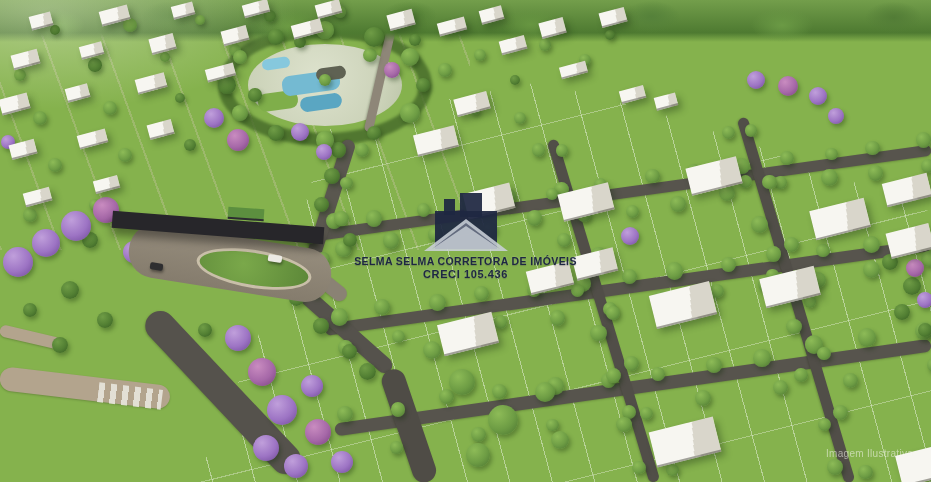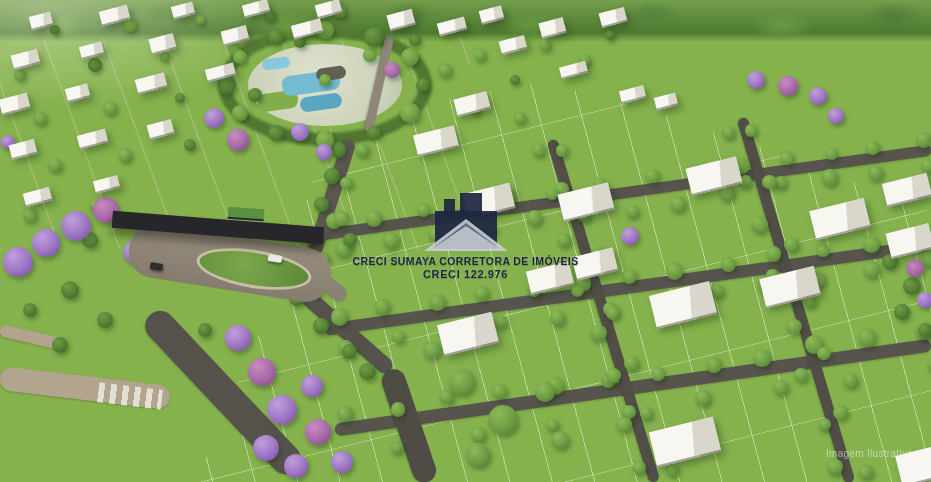--- a/index.html
+++ b/index.html
@@ -375,7 +375,7 @@
       <polygon points="6,58 48,26 90,58" fill="rgba(203,208,216,.88)"></polygon>
       <polygon points="14,56 48,30 82,56 48,33" fill="rgba(30,39,66,.55)"></polygon>
     </svg>
-    <div id="wm-line1">CRECI SUMAYA CORRETORA DE IMÓVEIS</div>
+    <div id="wm-line1">SELMA SELMA CORRETORA DE IMÓVEIS</div>
     <div id="wm-line2">CRECI 122.976</div>
   </div>
 

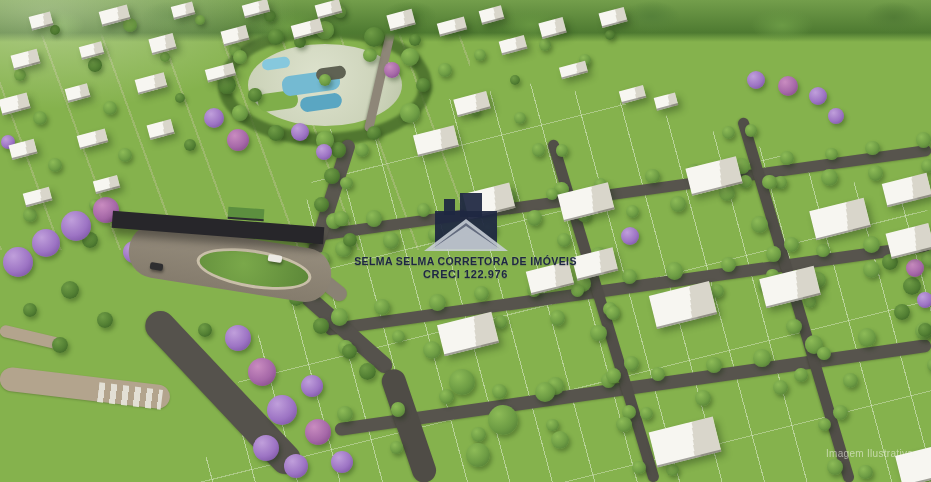--- a/index.html
+++ b/index.html
@@ -376,7 +376,7 @@
       <polygon points="14,56 48,30 82,56 48,33" fill="rgba(30,39,66,.55)"></polygon>
     </svg>
     <div id="wm-line1">SELMA SELMA CORRETORA DE IMÓVEIS</div>
-    <div id="wm-line2">CRECI 122.976</div>
+    <div id="wm-line2">CRECI 105.436</div>
   </div>
 
   <div class="abs" id="corner-note">Imagem Ilustrativa</div>

